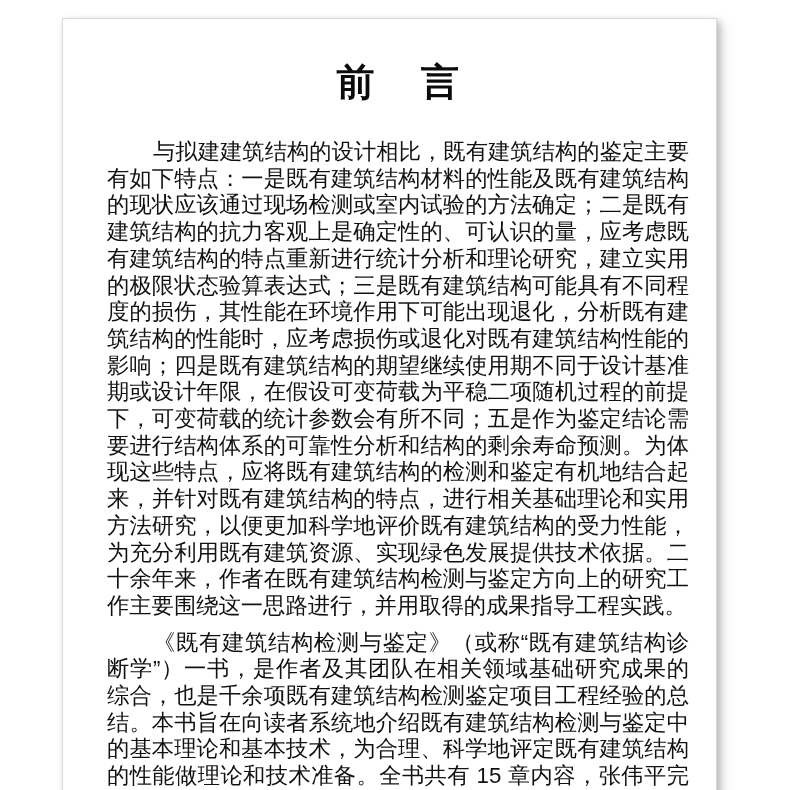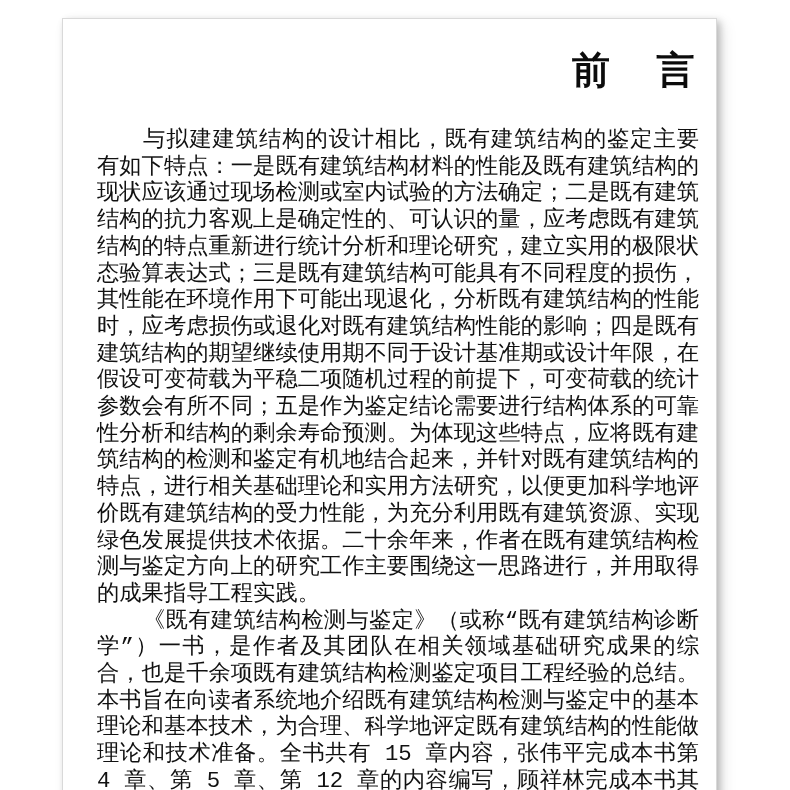--- a/index.html
+++ b/index.html
@@ -41,9 +41,9 @@
     width: 602px;
   }
   .doc-title {
-    margin: 4px;
+    margin: 16px;
     padding: 0;
-    text-align: right;
+    text-align: center;
     font-size: 38px;
     line-height: 44px;
     font-weight: 700;

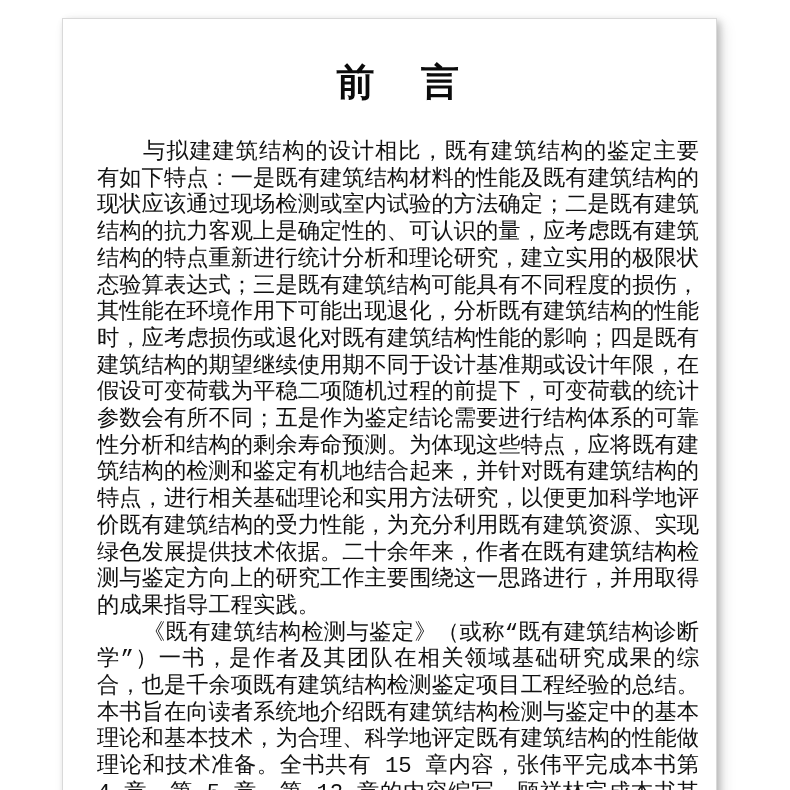--- a/index.html
+++ b/index.html
@@ -57,7 +57,7 @@
     margin-top: 35px;
   }
   p.para {
-    margin: 0;
+    margin: 10px;
     padding: 0;
     font-size: 22.3px;
     line-height: 26.7px;
@@ -67,7 +67,7 @@
     text-justify: inter-character;
     text-indent: 46px;
     word-break: break-all;
-    font-family: Liberation Mono, monospace;
+    font-family: Liberation Sans, sans-serif;
     -webkit-font-smoothing: antialiased;
   }
   p.para + p.para { margin-top: 0; }

